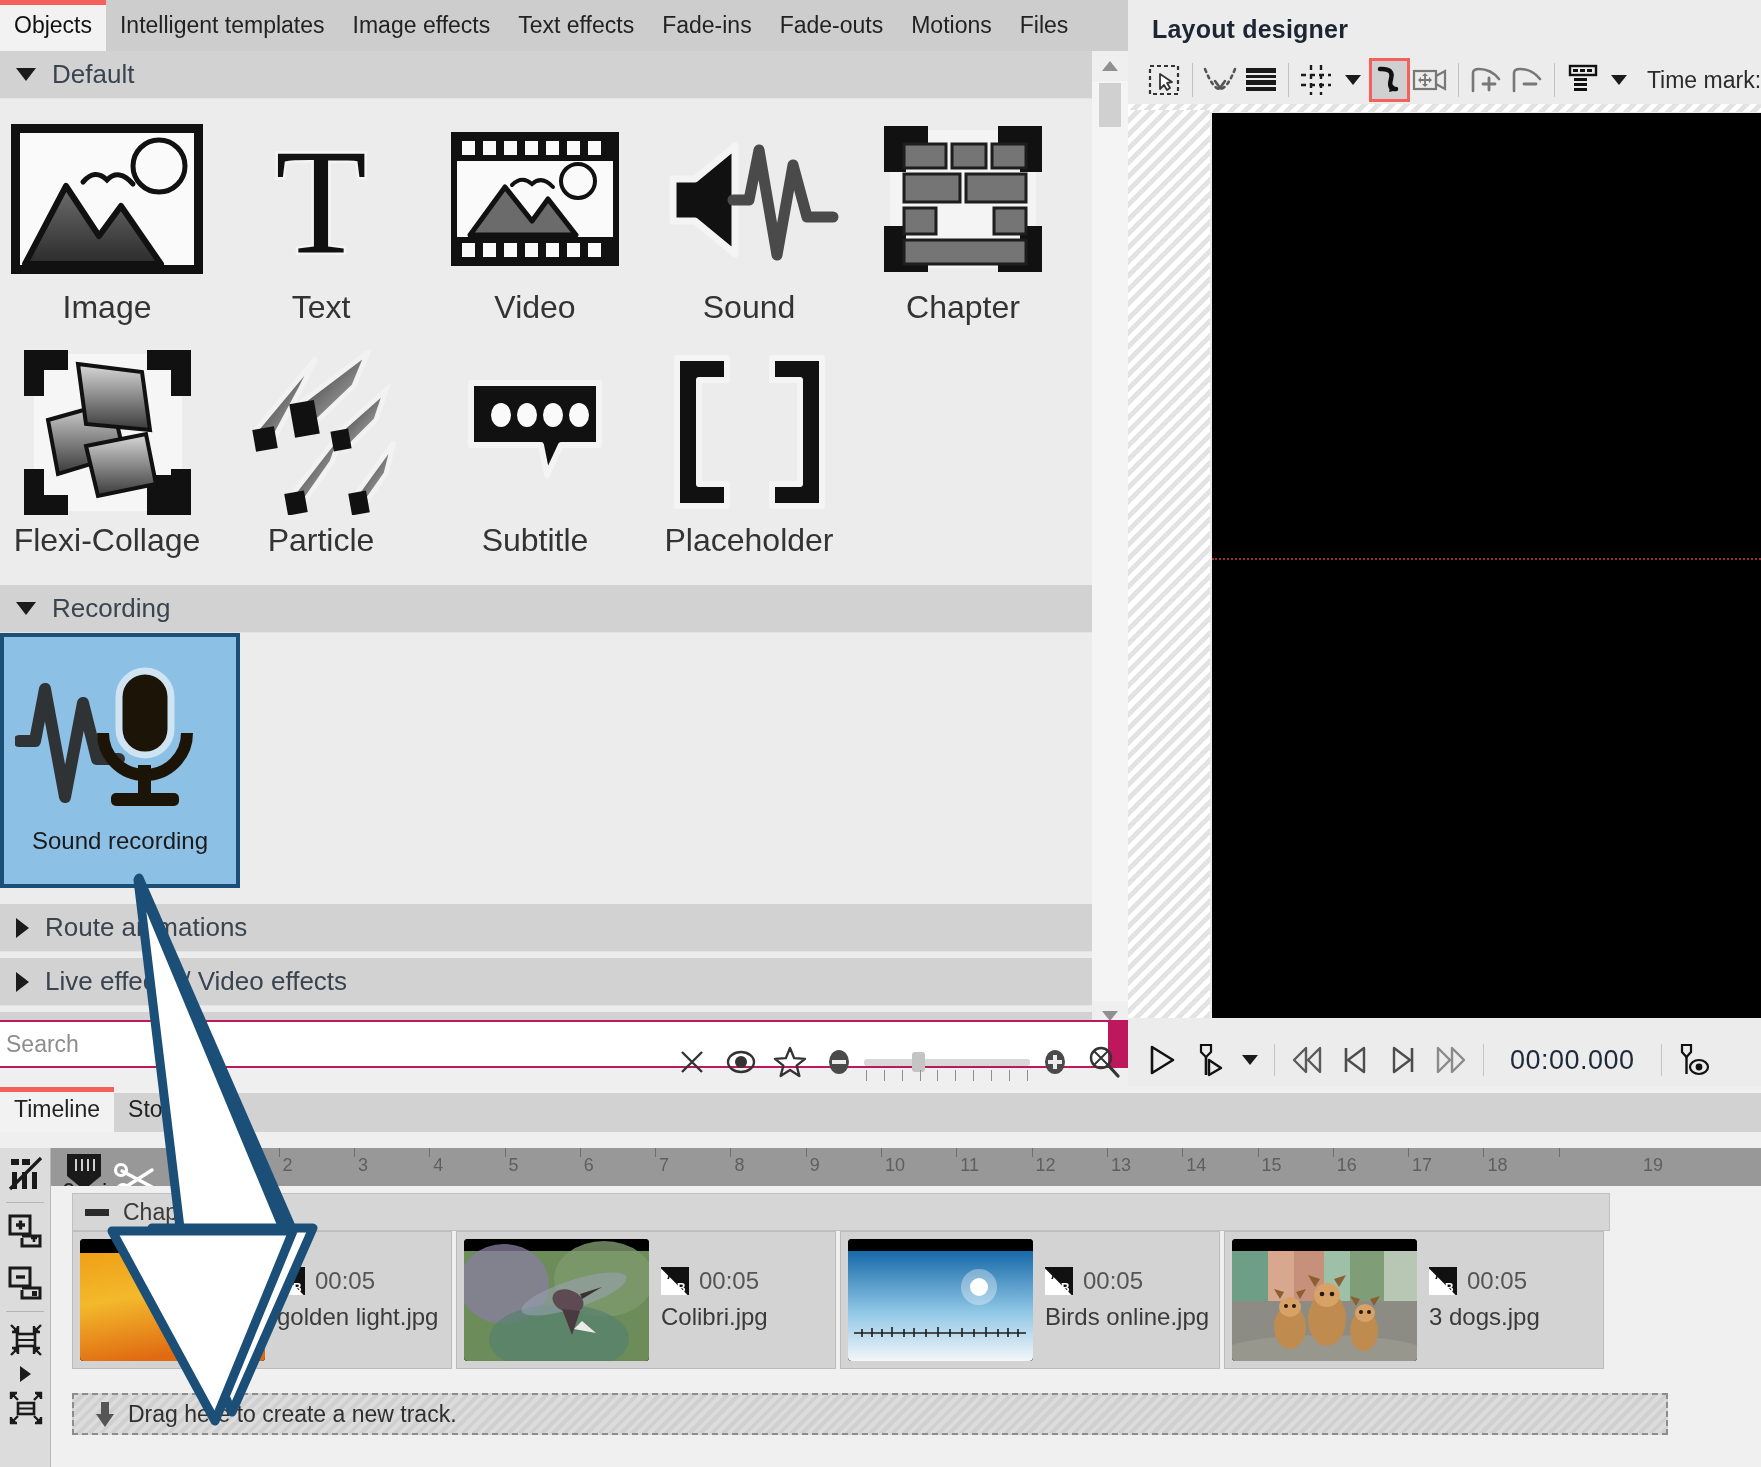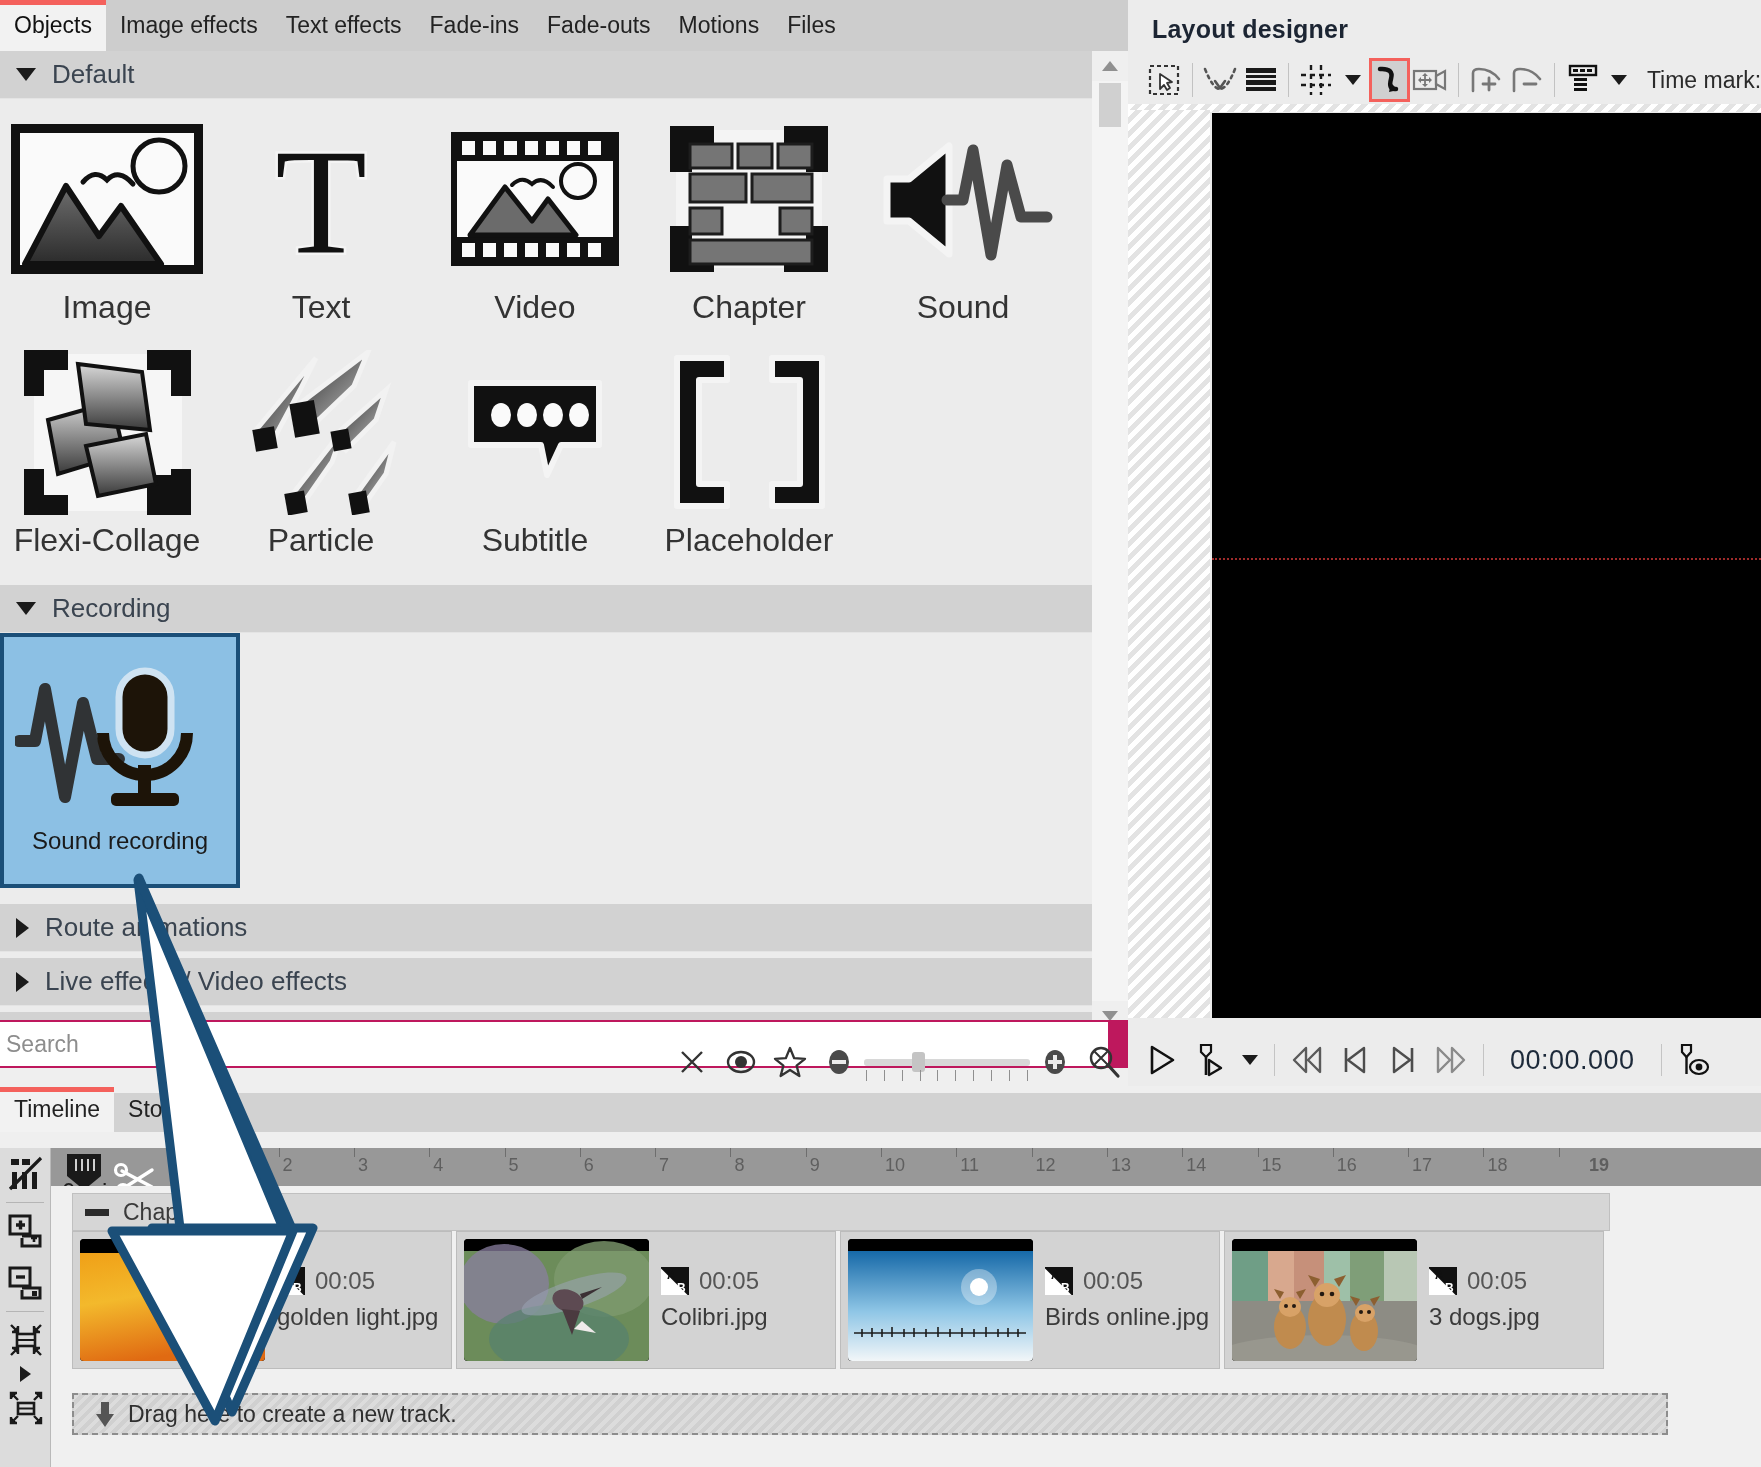--- a/index.html
+++ b/index.html
@@ -198,6 +198,9 @@
   <div class="tabstrip">
     <div class="tab active">
         <span>Objects</span>
+      </div>
+    <div class="tab">
+        <span>Intelligent templates</span>
       </div>
     <div class="tab">
         <span>Image effects</span>

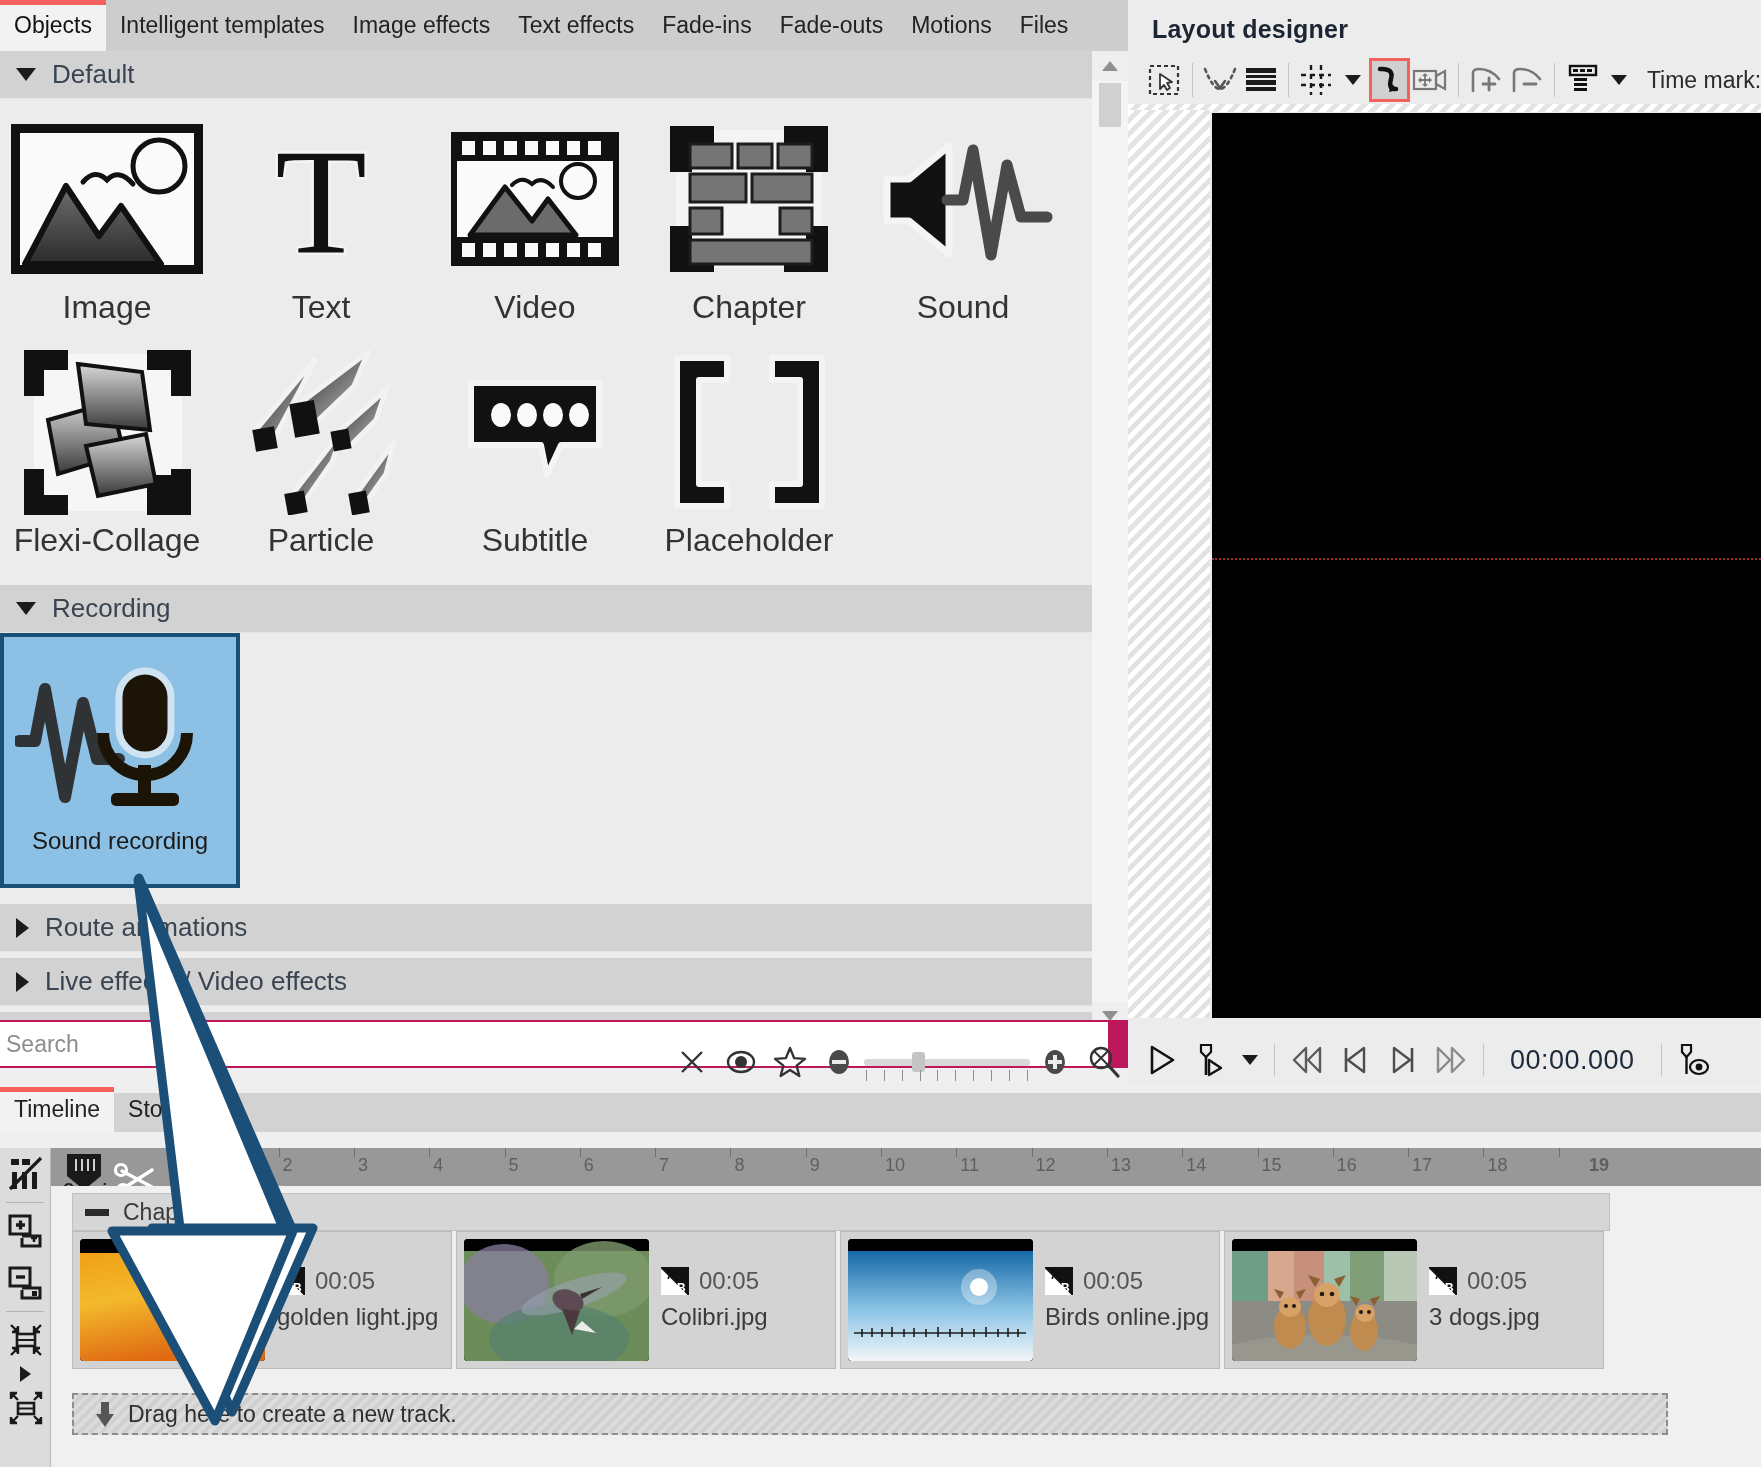--- a/index.html
+++ b/index.html
@@ -291,6 +291,16 @@
 
         <div class="obj-cell">
           <div class="obj-ico">
+            <svg width="180" height="150" viewBox="0 0 180 150">
+              <path d="M14 55 h22 L76 22 v108 L36 97 H14 Z" fill="#111" stroke="#f4f4f4" stroke-width="7" stroke-linejoin="round"></path>
+              <path d="M74 76 h16 l10 -50 l18 105 l16 -90 l14 52 h26" fill="none" stroke="#4a4a4a" stroke-width="11" stroke-linecap="round" stroke-linejoin="round"></path>
+            </svg>
+          </div>
+          <div class="obj-label">Sound</div>
+        </div>
+
+        <div class="obj-cell">
+          <div class="obj-ico">
             <svg width="170" height="150" viewBox="0 0 170 150">
               <rect x="12" y="6" width="146" height="138" fill="#f4f4f4"></rect>
               <g fill="#111">
@@ -312,16 +322,6 @@
             </svg>
           </div>
           <div class="obj-label">Chapter</div>
-        </div>
-
-        <div class="obj-cell">
-          <div class="obj-ico">
-            <svg width="180" height="150" viewBox="0 0 180 150">
-              <path d="M14 55 h22 L76 22 v108 L36 97 H14 Z" fill="#111" stroke="#f4f4f4" stroke-width="7" stroke-linejoin="round"></path>
-              <path d="M74 76 h16 l10 -50 l18 105 l16 -90 l14 52 h26" fill="none" stroke="#4a4a4a" stroke-width="11" stroke-linecap="round" stroke-linejoin="round"></path>
-            </svg>
-          </div>
-          <div class="obj-label">Sound</div>
         </div>
       </div>
 

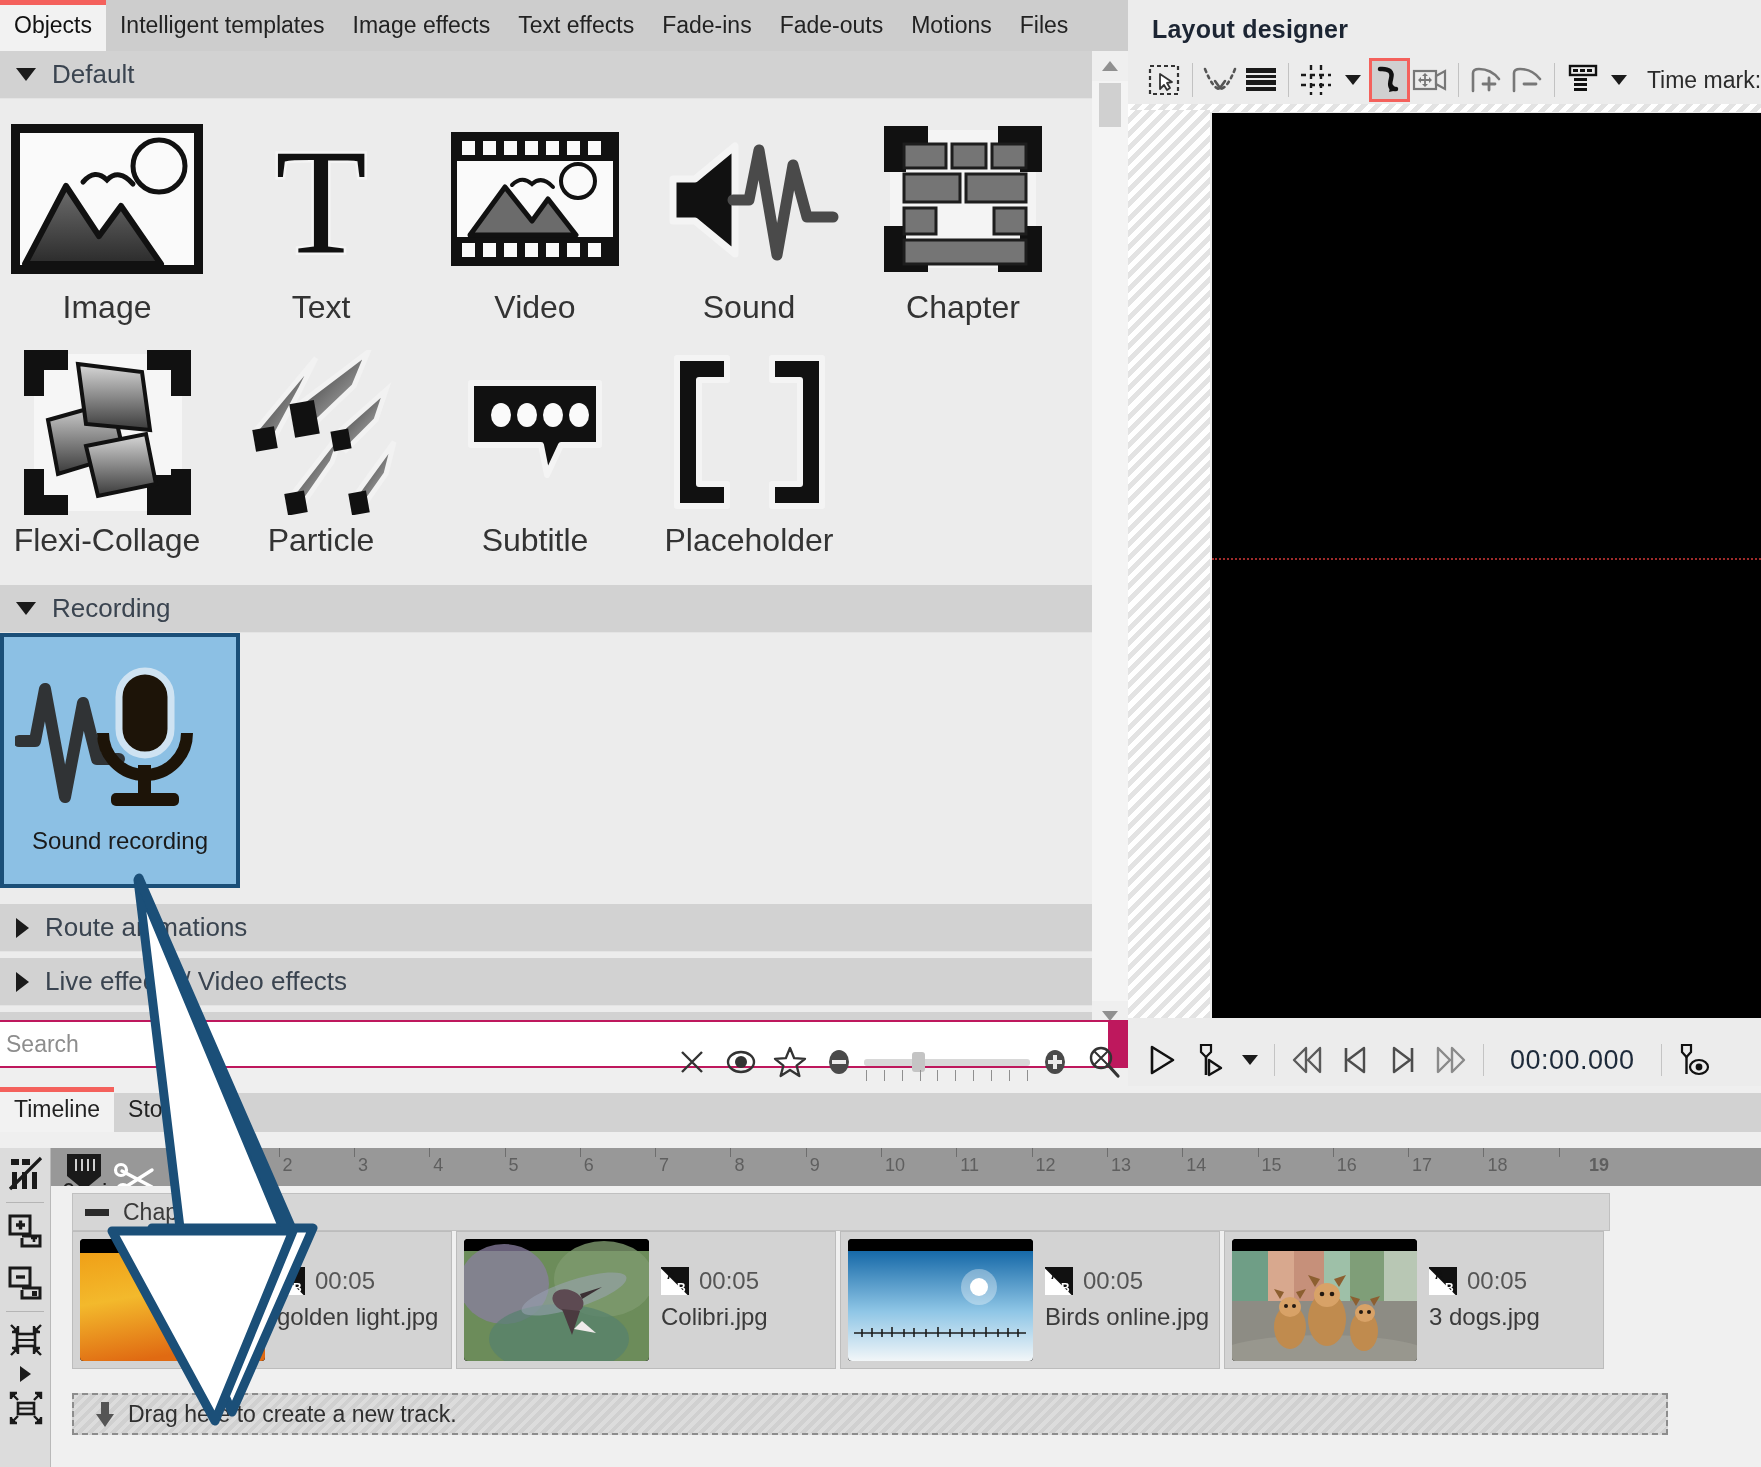--- a/index.html
+++ b/index.html
@@ -773,7 +773,7 @@
         <div class="tick" style="left: 1432.4px;"></div>
         <div class="tnum" style="left: 1432.4px;">18</div>
         <div class="tick" style="left: 1507.7px;"></div>
-        <div class="tnum" style="left: 1534px; font-weight: bold;">19</div>
+        <div class="tnum" style="left: 1588px;">19</div>
       </div>
   </div>
   <div class="tl-zero">0 min</div>

